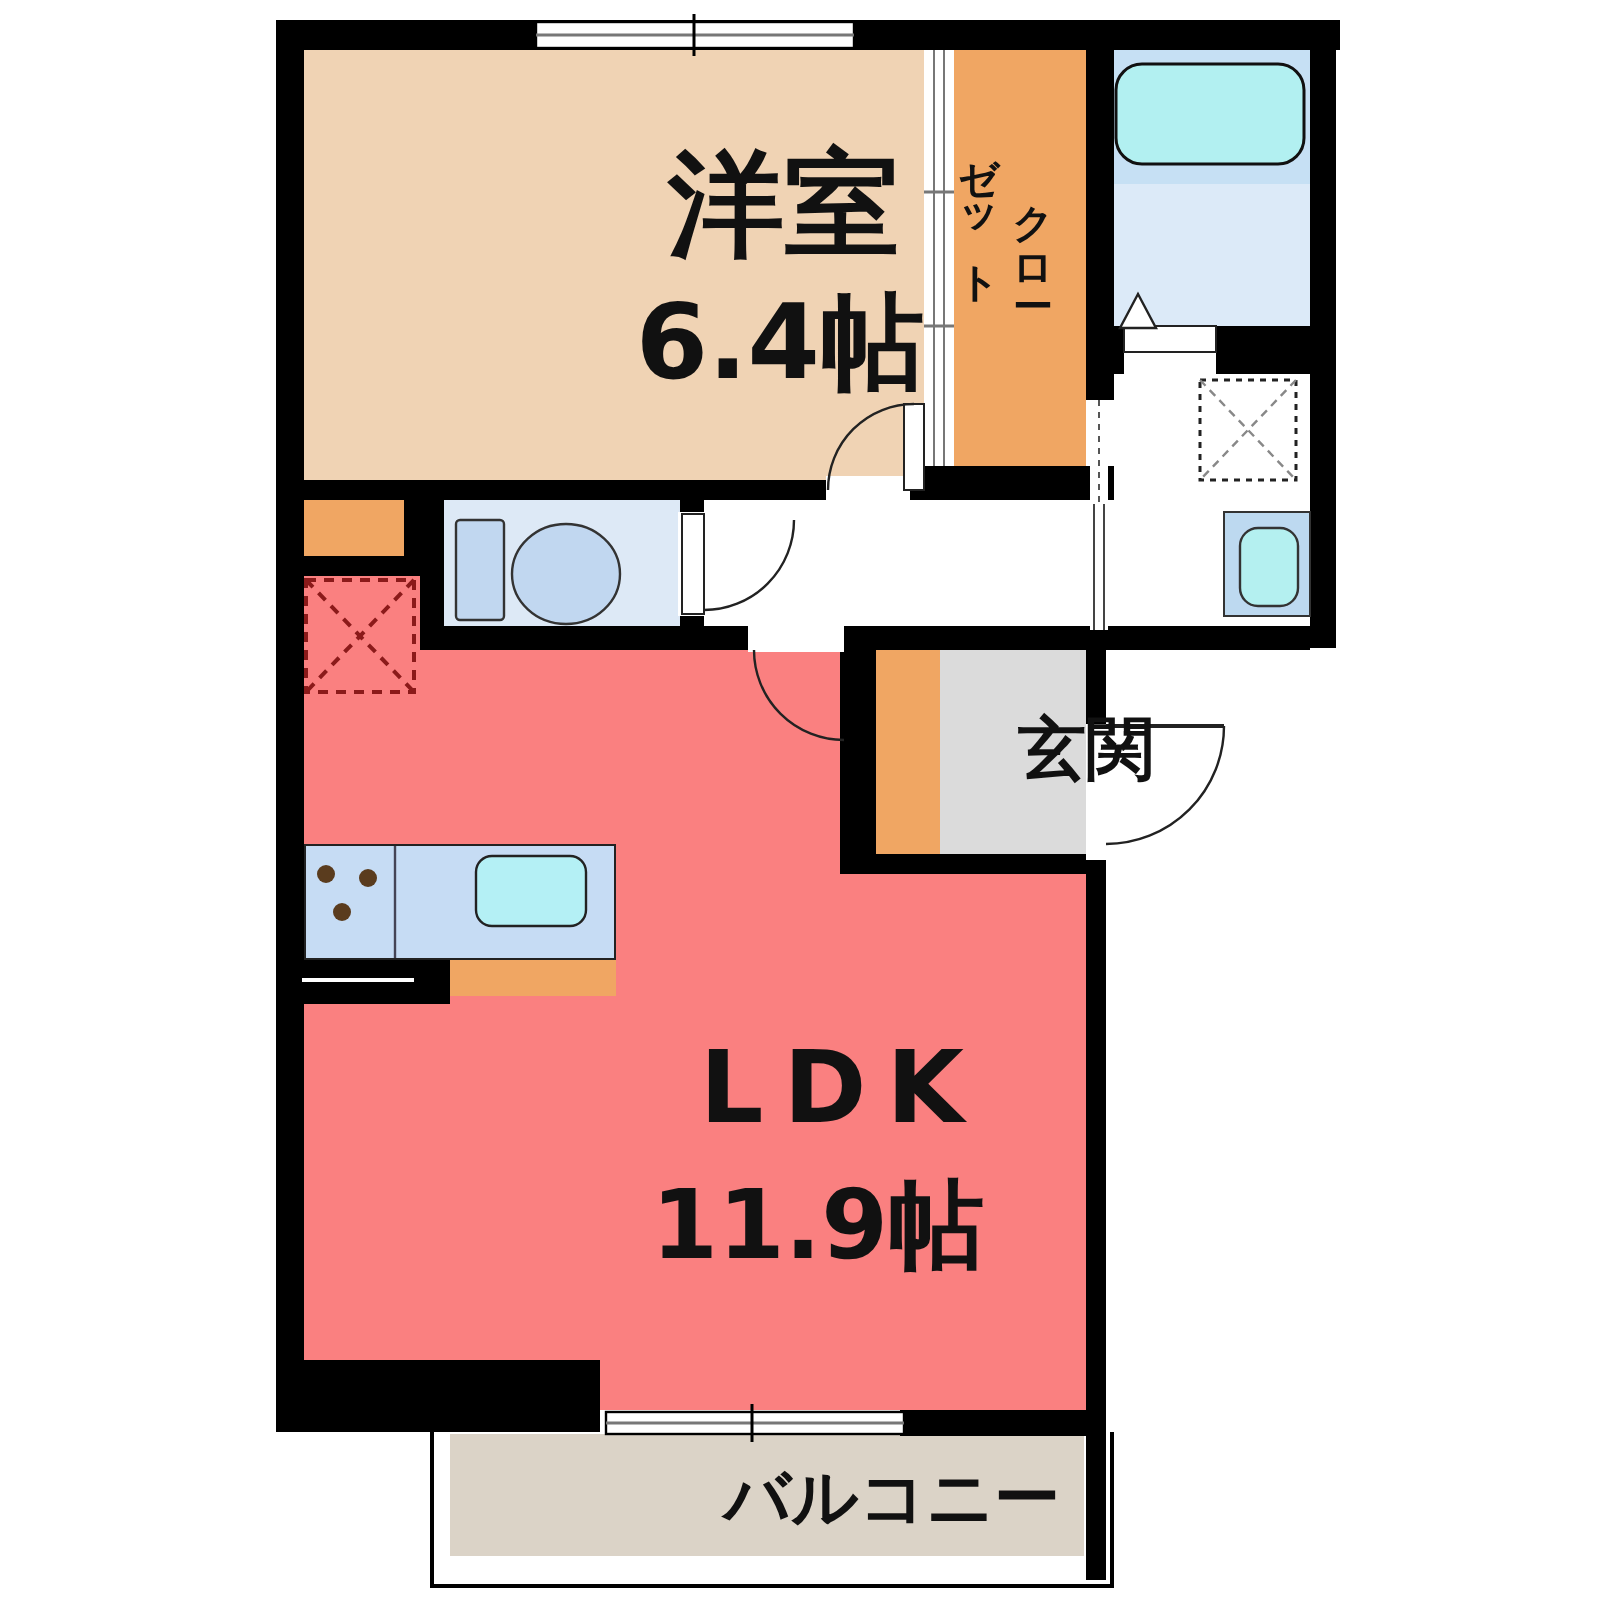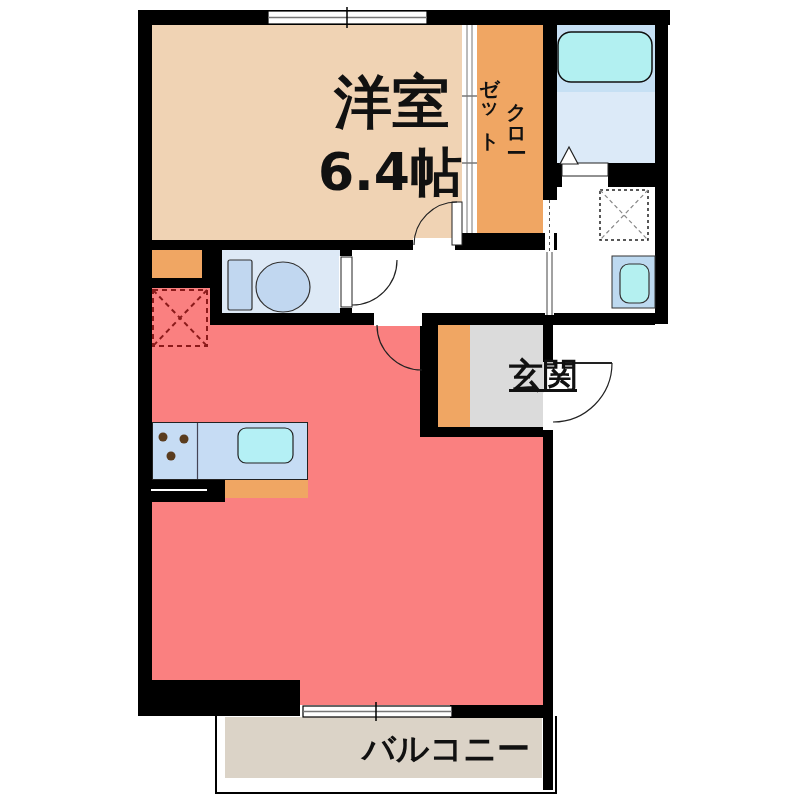--- a/index.html
+++ b/index.html
@@ -162,7 +162,7 @@
   <div class="lbl vtext" style="left:480px;top:46px;height:100px;font-size:20px;">ゼット</div>
 
 
-  <div class="lbl" style="left:437px;top:358px;width:140px;font-size:34px;text-decoration:underline;">玄関</div>
+  <div class="lbl" style="left:437px;top:358px;width:140px;font-size:34px;">玄関</div>
 
   <div class="lbl" style="left:230px;top:732px;width:300px;font-size:33px;">バルコニー</div>
 

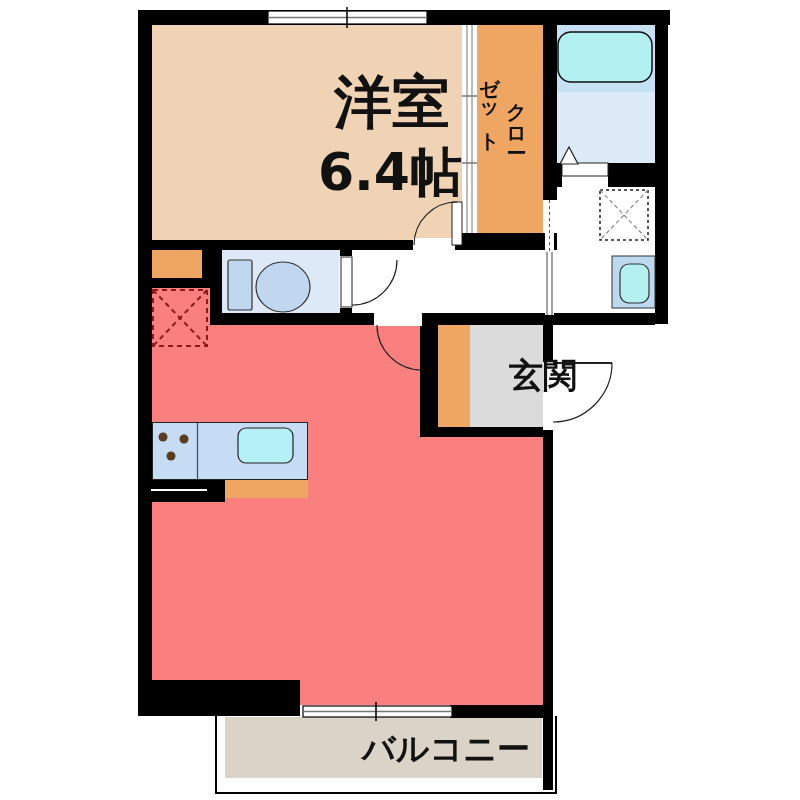--- a/index.html
+++ b/index.html
@@ -161,6 +161,7 @@
   <div class="lbl vtext" style="left:507px;top:46px;height:100px;font-size:20px;">クロー</div>
   <div class="lbl vtext" style="left:480px;top:46px;height:100px;font-size:20px;">ゼット</div>
 
+  <div class="lbl" style="left:192px;top:519px;width:300px;font-size:50px;letter-spacing:10px;">LDK</div>
 
   <div class="lbl" style="left:437px;top:358px;width:140px;font-size:34px;">玄関</div>
 

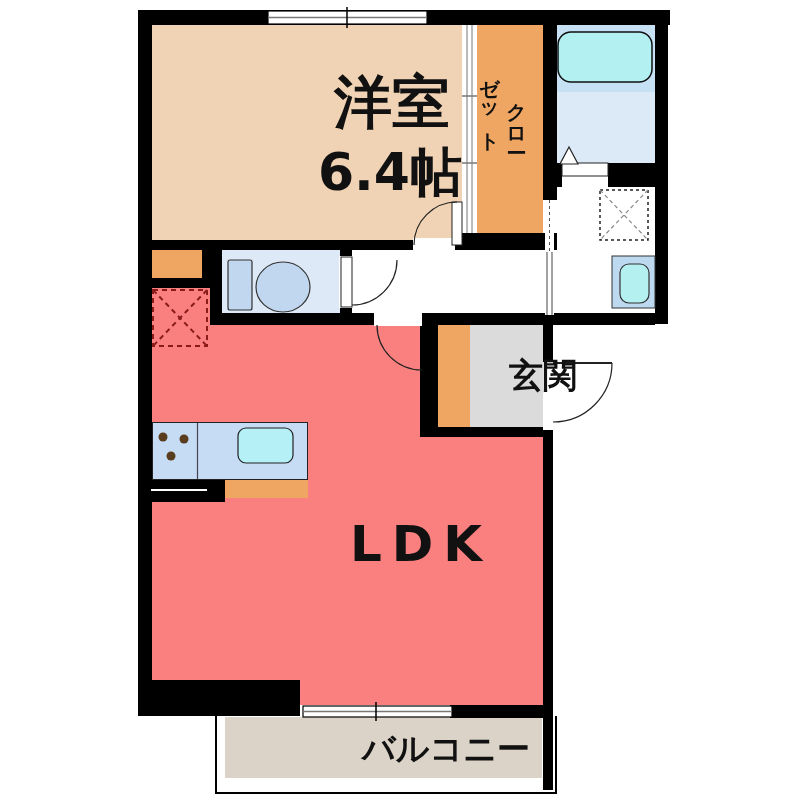--- a/index.html
+++ b/index.html
@@ -162,6 +162,7 @@
   <div class="lbl vtext" style="left:480px;top:46px;height:100px;font-size:20px;">ゼット</div>
 
   <div class="lbl" style="left:192px;top:519px;width:300px;font-size:50px;letter-spacing:10px;">LDK</div>
+  <div class="lbl" style="left:192px;top:589px;width:300px;font-size:48px;">11.9帖</div>
 
   <div class="lbl" style="left:437px;top:358px;width:140px;font-size:34px;">玄関</div>
 

